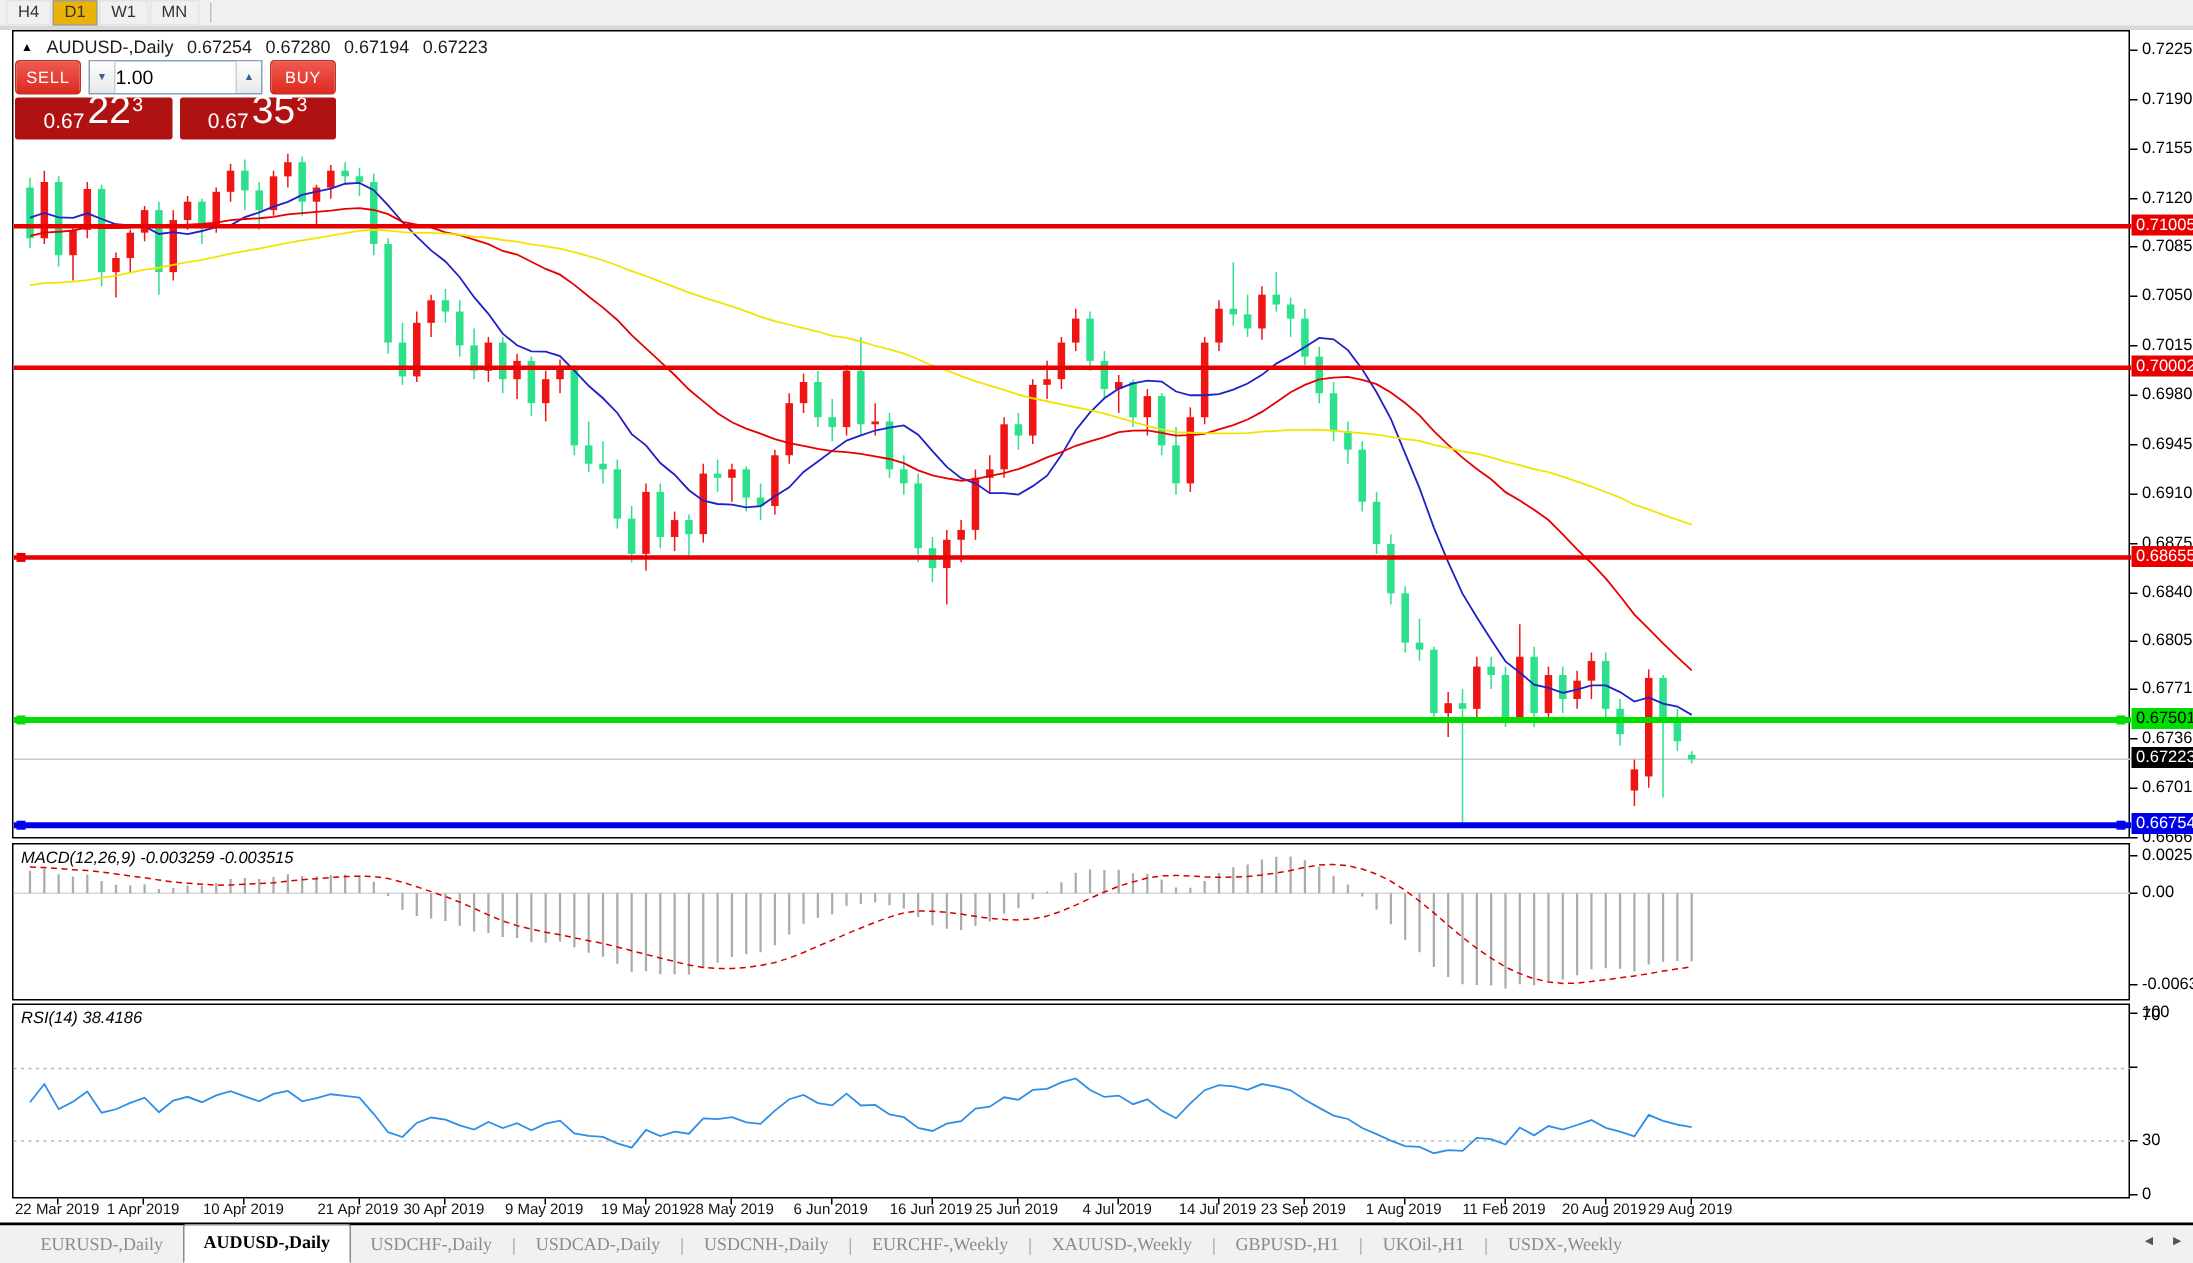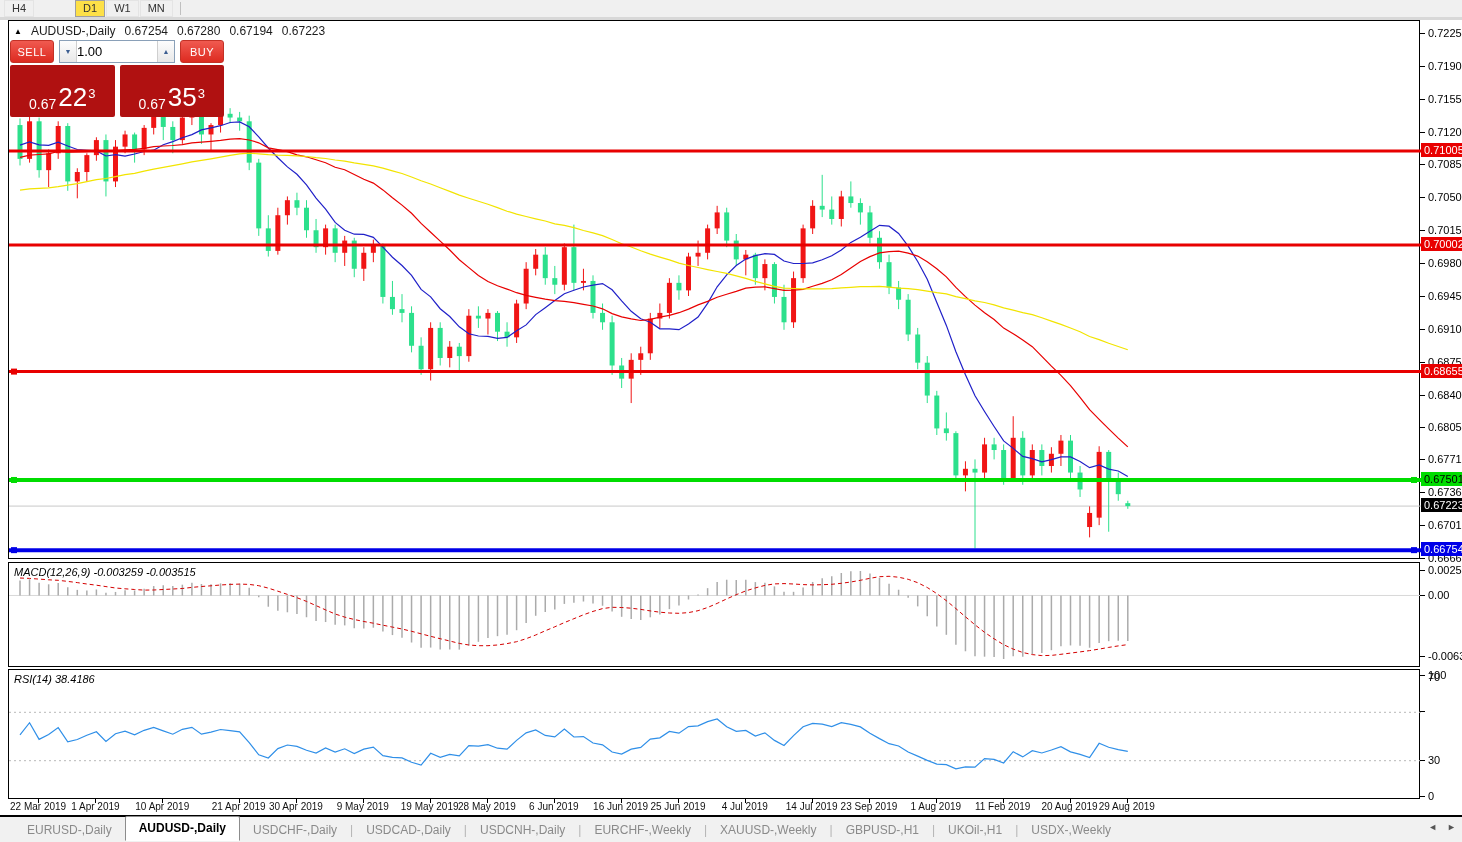--- a/index.html
+++ b/index.html
@@ -12,7 +12,7 @@
            border-bottom:3px solid #d8d8d8;display:flex;align-items:center;padding-left:4px;box-sizing:content-box;}
   .tf-btn{height:15px;line-height:15px;padding:0 7px;font-size:11px;color:#333;margin-right:1px;
           border:1px solid #e4e4e4;background:#f0f0f0;cursor:default;}
-  .tf-btn.active{background:#fde047;border:1px solid #9f9f9f;margin-left:40px;}
+  .tf-btn.active{background:#eab308;border:1px solid #9f9f9f;}
   .tb-sep{width:1px;height:13px;background:#c0c0c0;margin:0 6px;}
 
   

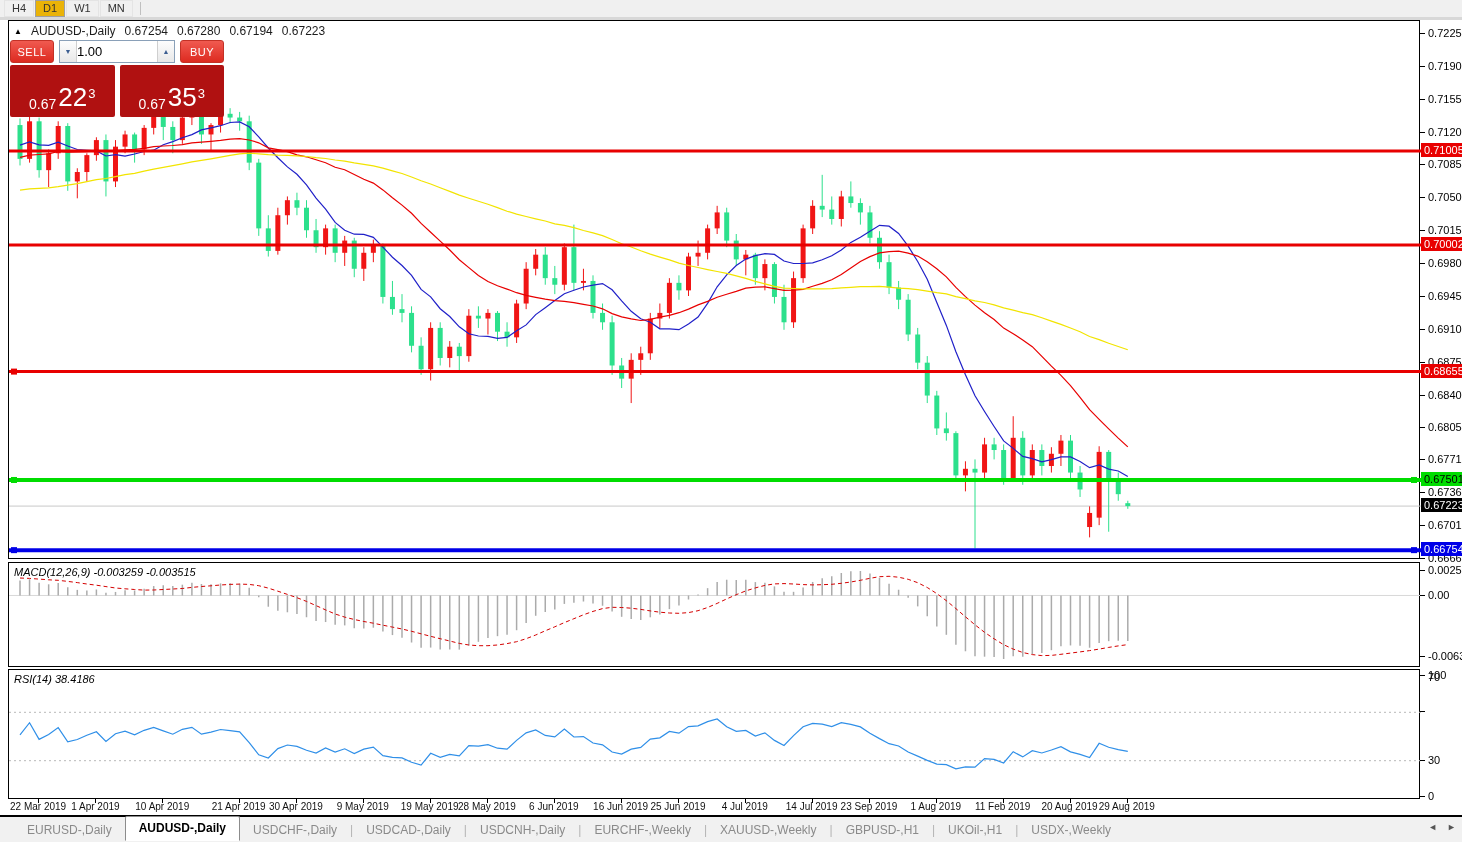--- a/index.html
+++ b/index.html
@@ -46,7 +46,7 @@
   .spin-btn.left{border-right:1px solid #cfcfcf;}
   .spin-btn.right{border-left:1px solid #cfcfcf;}
   .spin-val{flex:1;font-size:13px;color:#000;line-height:21px;}
-  .trade-row2{display:flex;gap:5px;margin-top:2px;height:52px;}
+  .trade-row2{display:flex;gap:5px;margin-top:2px;height:28px;}
   .pricebox{flex:1;background:#b01111;border-radius:2px;color:#fff;display:flex;align-items:flex-end;
             justify-content:center;padding-bottom:3px;}
   .pb-small{font-size:14px;line-height:20px;margin-right:2px;}

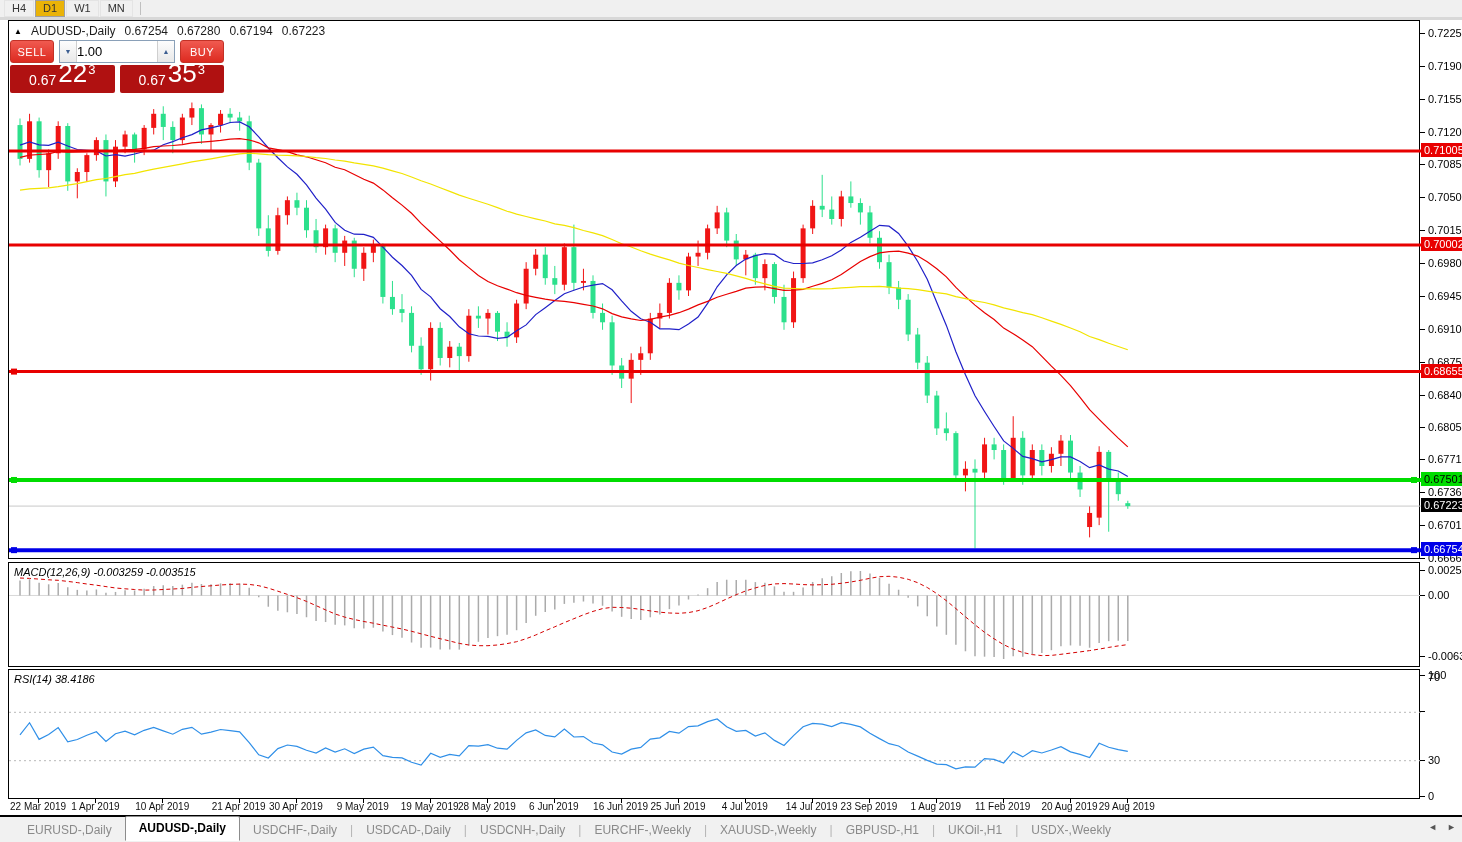--- a/index.html
+++ b/index.html
@@ -56,7 +56,7 @@
   
   .tabbar{position:absolute;left:0;top:817px;width:1462px;height:25px;background:#f1f1f1;
           display:flex;align-items:center;padding-left:14px;box-sizing:border-box;font-size:12px;}
-  .tab{color:#8a8a8a;padding:3px 13px;white-space:nowrap;}
+  .tab{color:#8a8a8a;padding:3px 13px;white-space:nowrap;font-family:Liberation Serif, serif;}
   .tab.active{background:#fff;color:#000;font-weight:600;border:1px solid #8c8c8c;border-bottom:1px solid #fff;
               border-radius:2px 2px 0 0;margin-top:-2px;padding:4px 13px 5px;}
   .tab-sep{color:#b4b4b4;}

